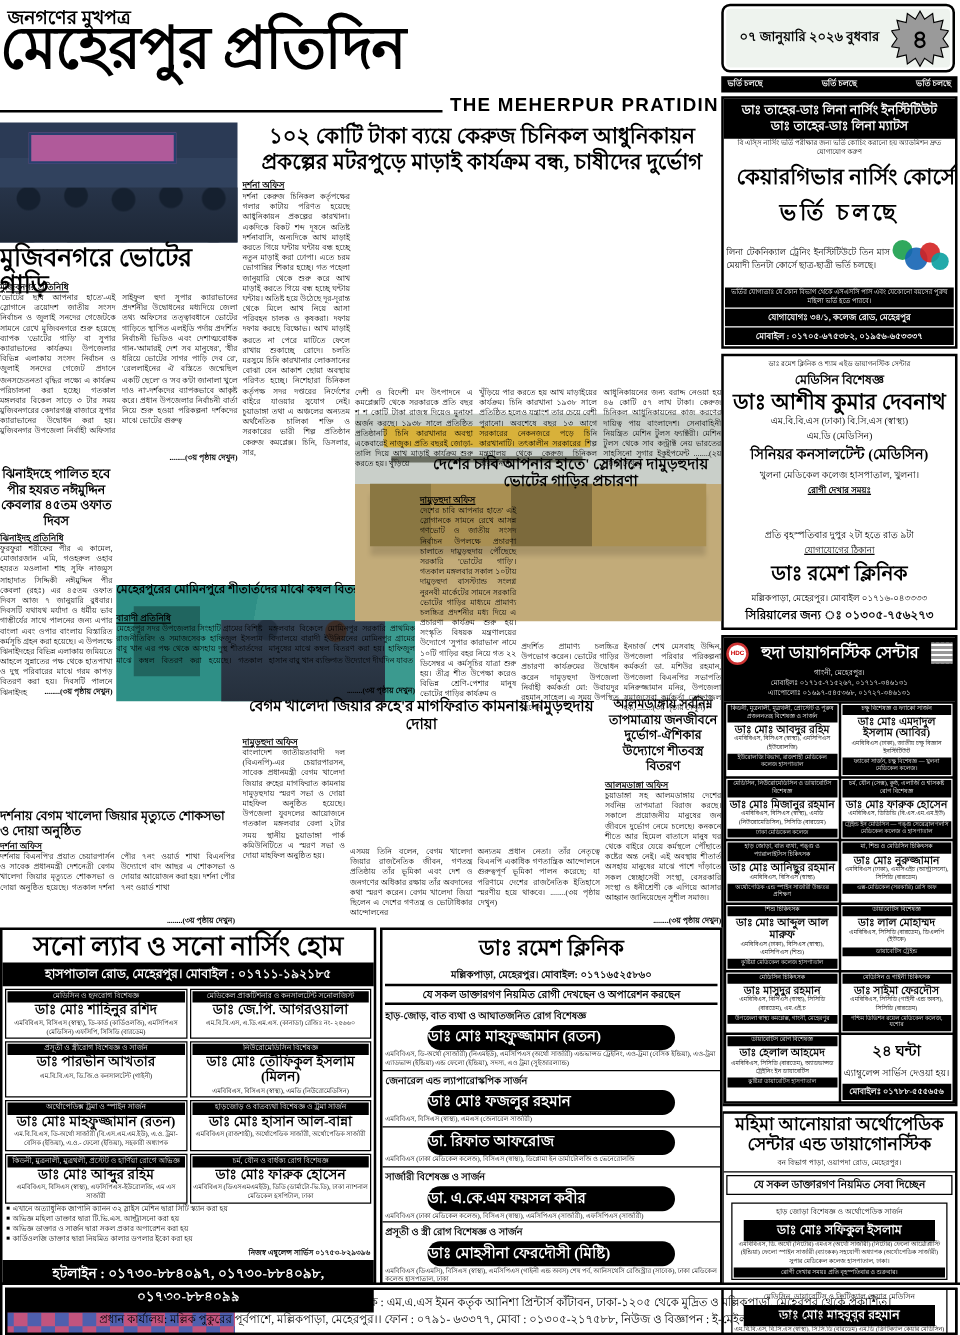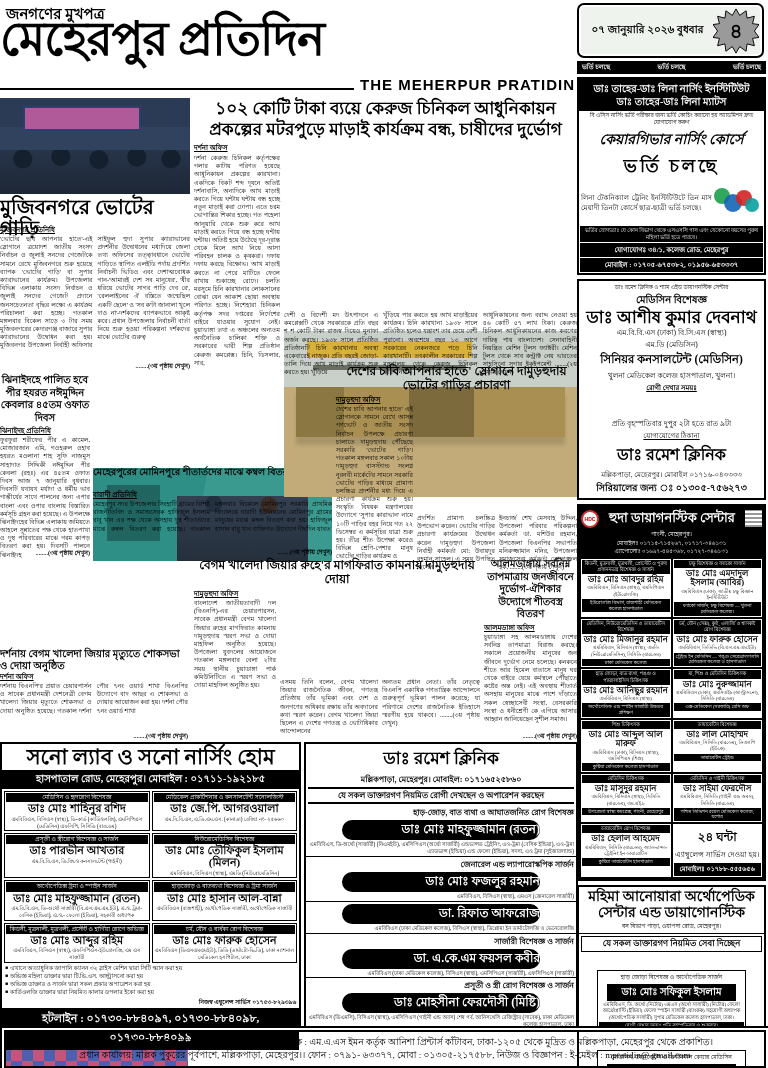--- a/index.html
+++ b/index.html
@@ -24,7 +24,7 @@
   .ad{border:2px solid #000;background:#fff;box-sizing:border-box;}
   .n-head{background:#000;color:#fff;text-align:center;font-weight:bold;font-size:10px;line-height:1.3;padding:3px 1px;}
   .n-small{font-size:5.6px;text-align:center;padding:1px 2px;line-height:1.3;}
-  .n-course{font-size:14px;font-weight:bold;text-align:center;font-style:italic;}
+  .n-course{font-size:17px;font-weight:bold;text-align:right;}
   .n-big{font-size:18px;font-weight:bold;text-align:center;letter-spacing:3px;}
   .n-row{display:flex;align-items:center;padding:1px 2px;}
   .n-body{flex:1;font-size:7px;line-height:1.35;text-align:justify;}

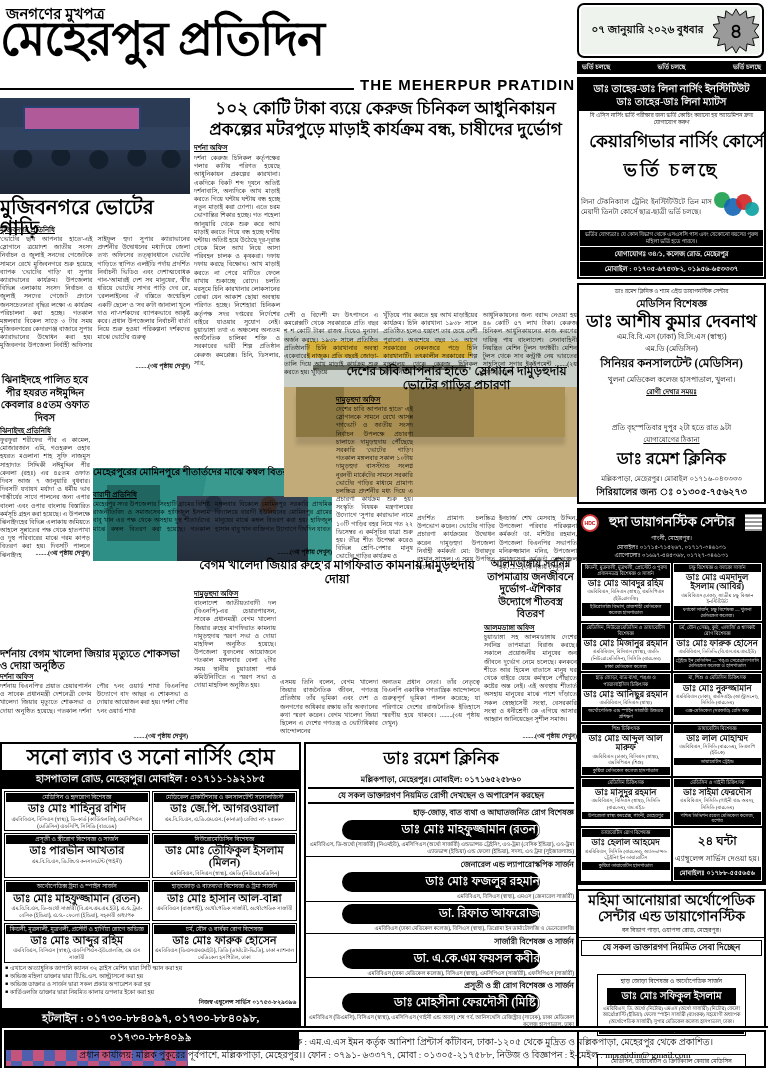--- a/index.html
+++ b/index.html
@@ -129,7 +129,7 @@
   .r-title{font-size:17px;font-weight:bold;text-align:center;padding-top:1px;}
   .r-addr{font-size:8px;font-weight:bold;text-align:center;}
   .r-band{border-top:2px solid #000;border-bottom:2px solid #000;font-size:8.2px;font-weight:bold;text-align:center;margin:1px 2px;}
-  .rdoc{border-bottom:1px solid #000;padding:1px 2px;text-align:right;flex:1;}
+  .rdoc{border-bottom:1px solid #000;padding:1px 2px;text-align:left;flex:1;}
   .rspec{font-size:7.8px;font-weight:bold;}
   .rname{background:#000;color:#fff;border-radius:10px;font-size:12px;font-weight:bold;margin:1px 34px;}
   .rdeg{font-size:5.3px;line-height:1.3;}

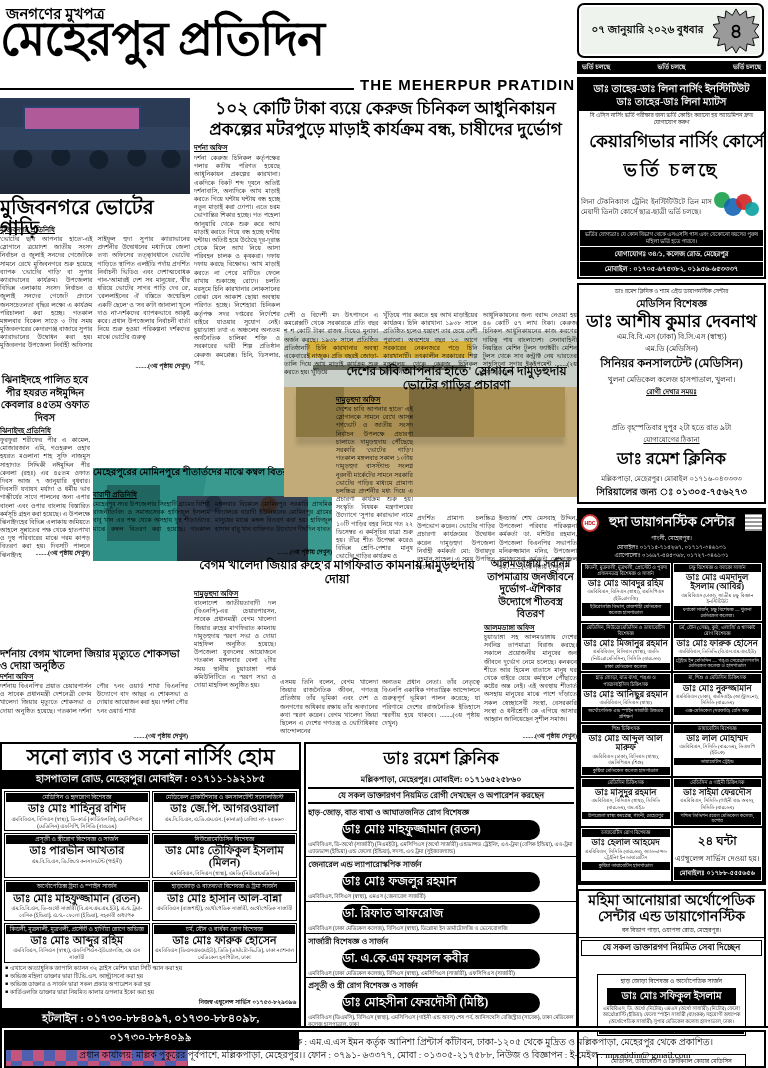--- a/index.html
+++ b/index.html
@@ -67,7 +67,7 @@
   .m-title{font-size:14px;font-weight:bold;text-align:center;line-height:1.15;padding-top:2px;}
   .m-addr{font-size:6px;text-align:center;border-bottom:1px solid #000;padding-bottom:1px;}
   .m-band{border:1px solid #000;margin:2px;font-size:8.5px;font-weight:bold;text-align:center;}
-  .mdoc{border:1px solid #000;margin:18px;padding:1px;}
+  .mdoc{border:1px solid #000;margin:6px;padding:1px;}
   .mspec{font-size:6px;text-align:center;}
   .mname{background:#000;color:#fff;font-size:10px;font-weight:bold;text-align:center;margin:1px 8px;}
   .mdeg{font-size:4.9px;text-align:center;line-height:1.3;}

